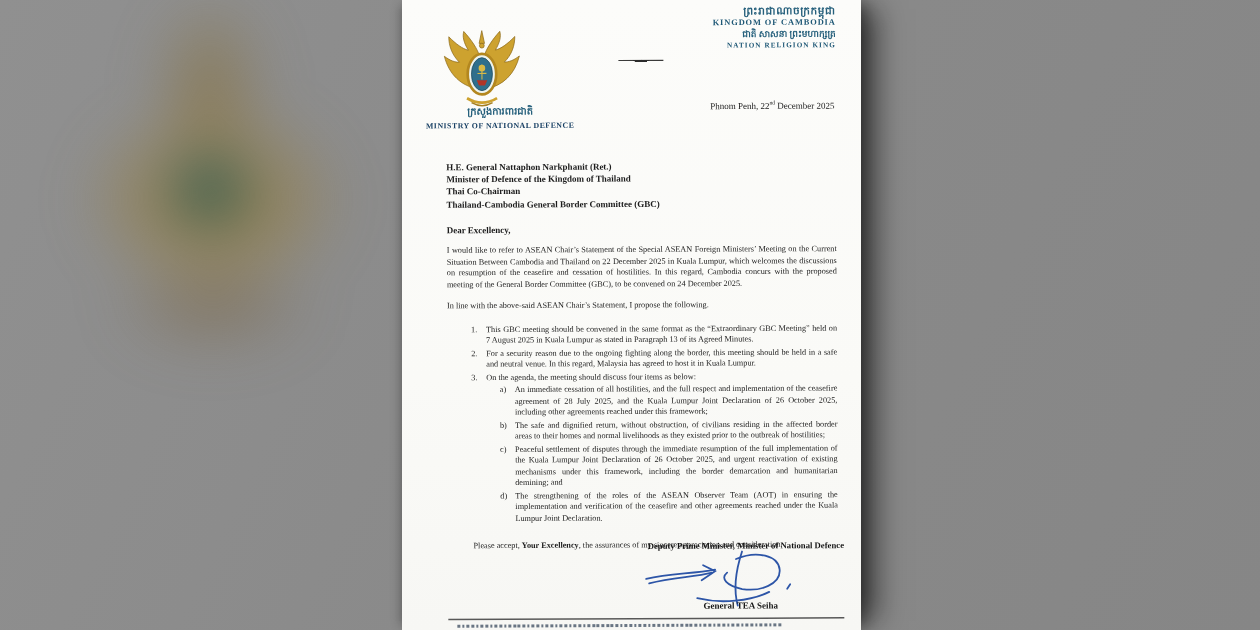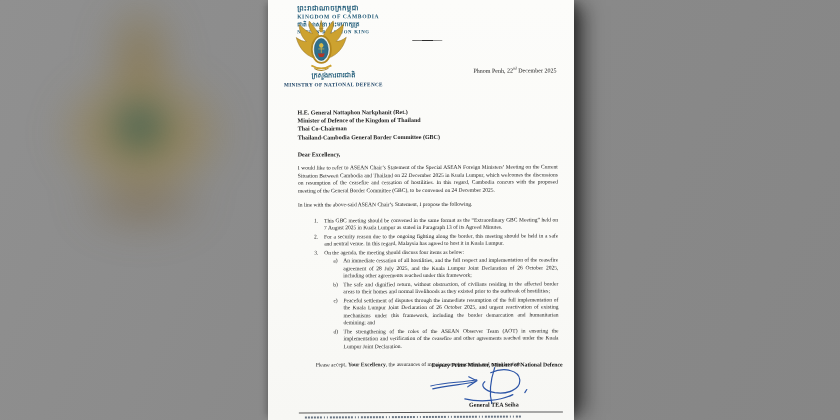--- a/index.html
+++ b/index.html
@@ -26,7 +26,7 @@
   }
   .content{position:absolute;inset:0;transform:rotate(-0.25deg);color:#1c1c1c;}
   
-  .hdr{position:absolute;left:30px;top:4px;width:260px;text-align:left;color:#26607c;}
+  .hdr{position:absolute;left:30px;top:4px;width:260px;text-align:right;color:#26607c;}
   .kh1{font-size:7px;line-height:8px;font-weight:bold;letter-spacing:.4px;}
   .en1{font-size:5.6px;line-height:6.5px;font-weight:bold;letter-spacing:.6px;color:#1f5876;margin-top:1px;}
   .kh2{font-size:6px;line-height:7px;font-weight:bold;margin-top:1px;}

